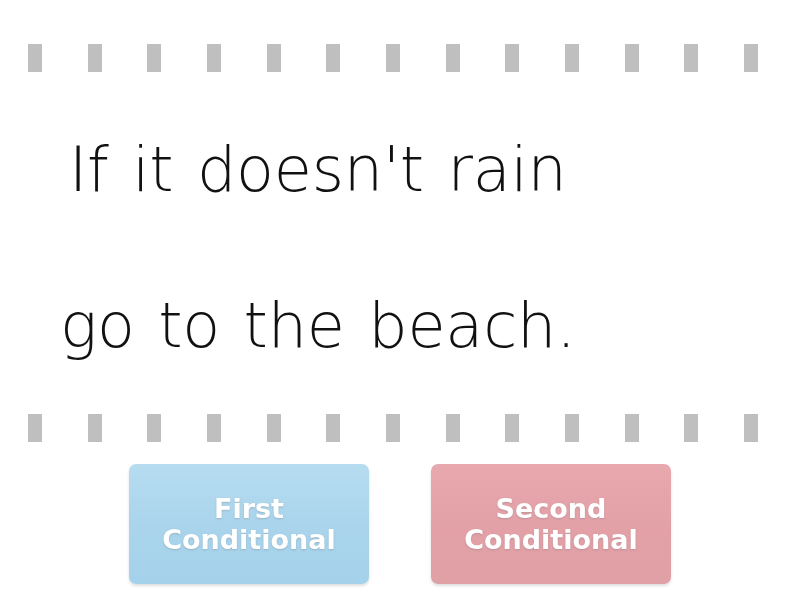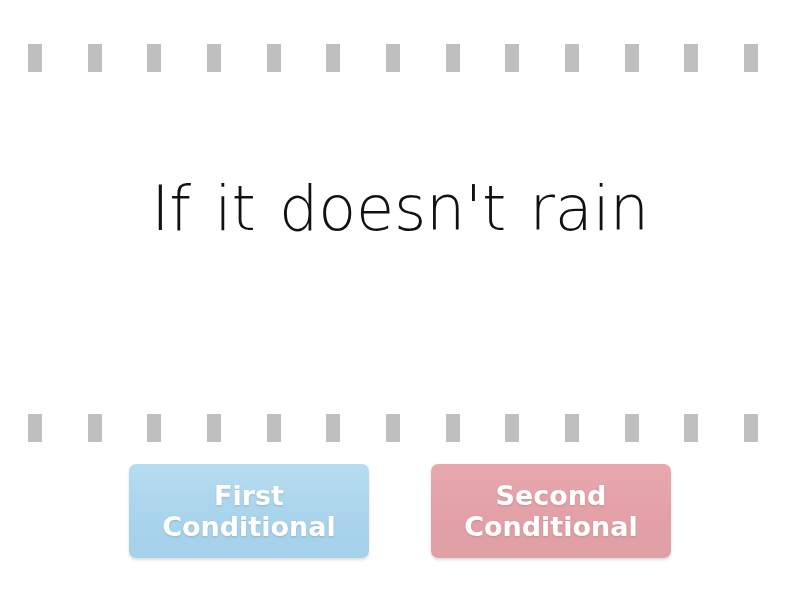--- a/index.html
+++ b/index.html
@@ -52,7 +52,6 @@
     height: 288px;
     display: flex;
     align-items: center;
-    justify-content: center;
     text-align: center;
   }
   .prompt-text {

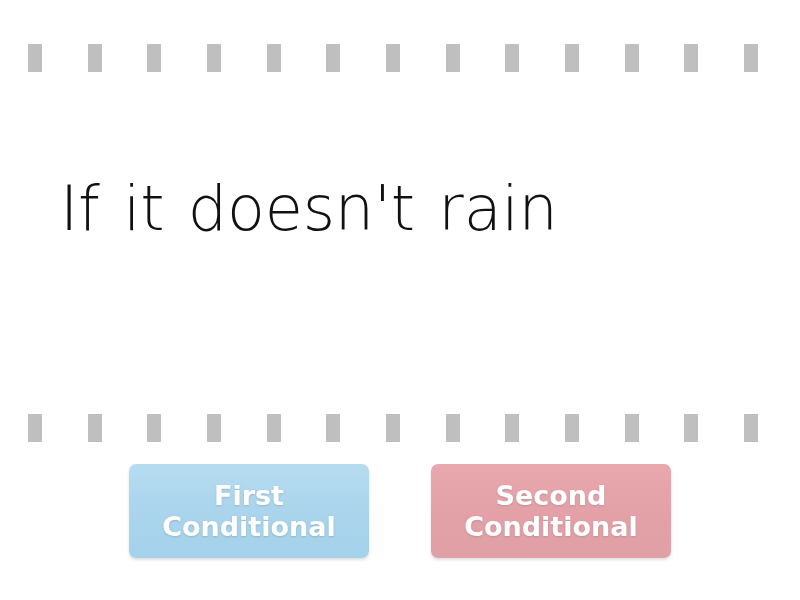--- a/index.html
+++ b/index.html
@@ -129,6 +129,7 @@
     <div class="prompt-text">
       <span>If it doesn't rain</span><br>
       <br>
+      <span>go to the beach.</span>
     </div>
   </div>
 

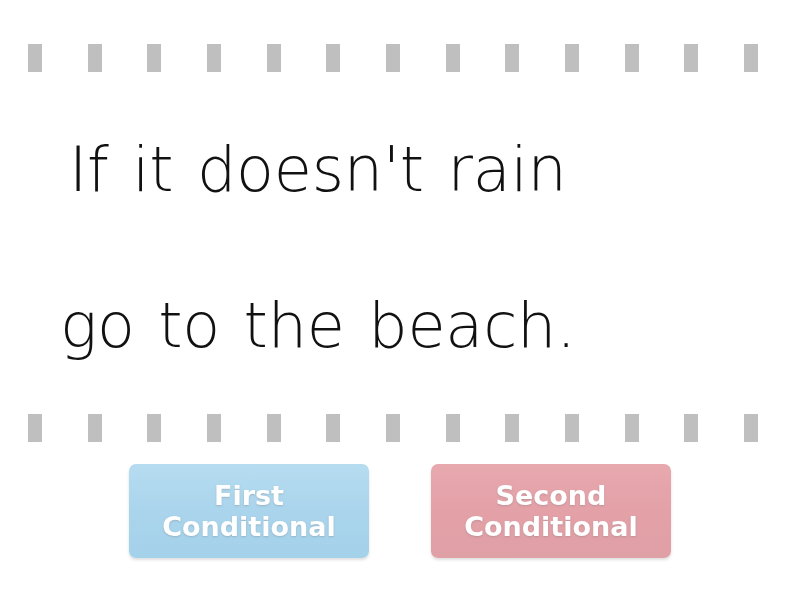--- a/index.html
+++ b/index.html
@@ -77,7 +77,7 @@
 
   .answer-btn {
     width: 240px;
-    height: 94px;
+    height: 120px;
     border: none;
     border-radius: 7px;
     display: flex;

